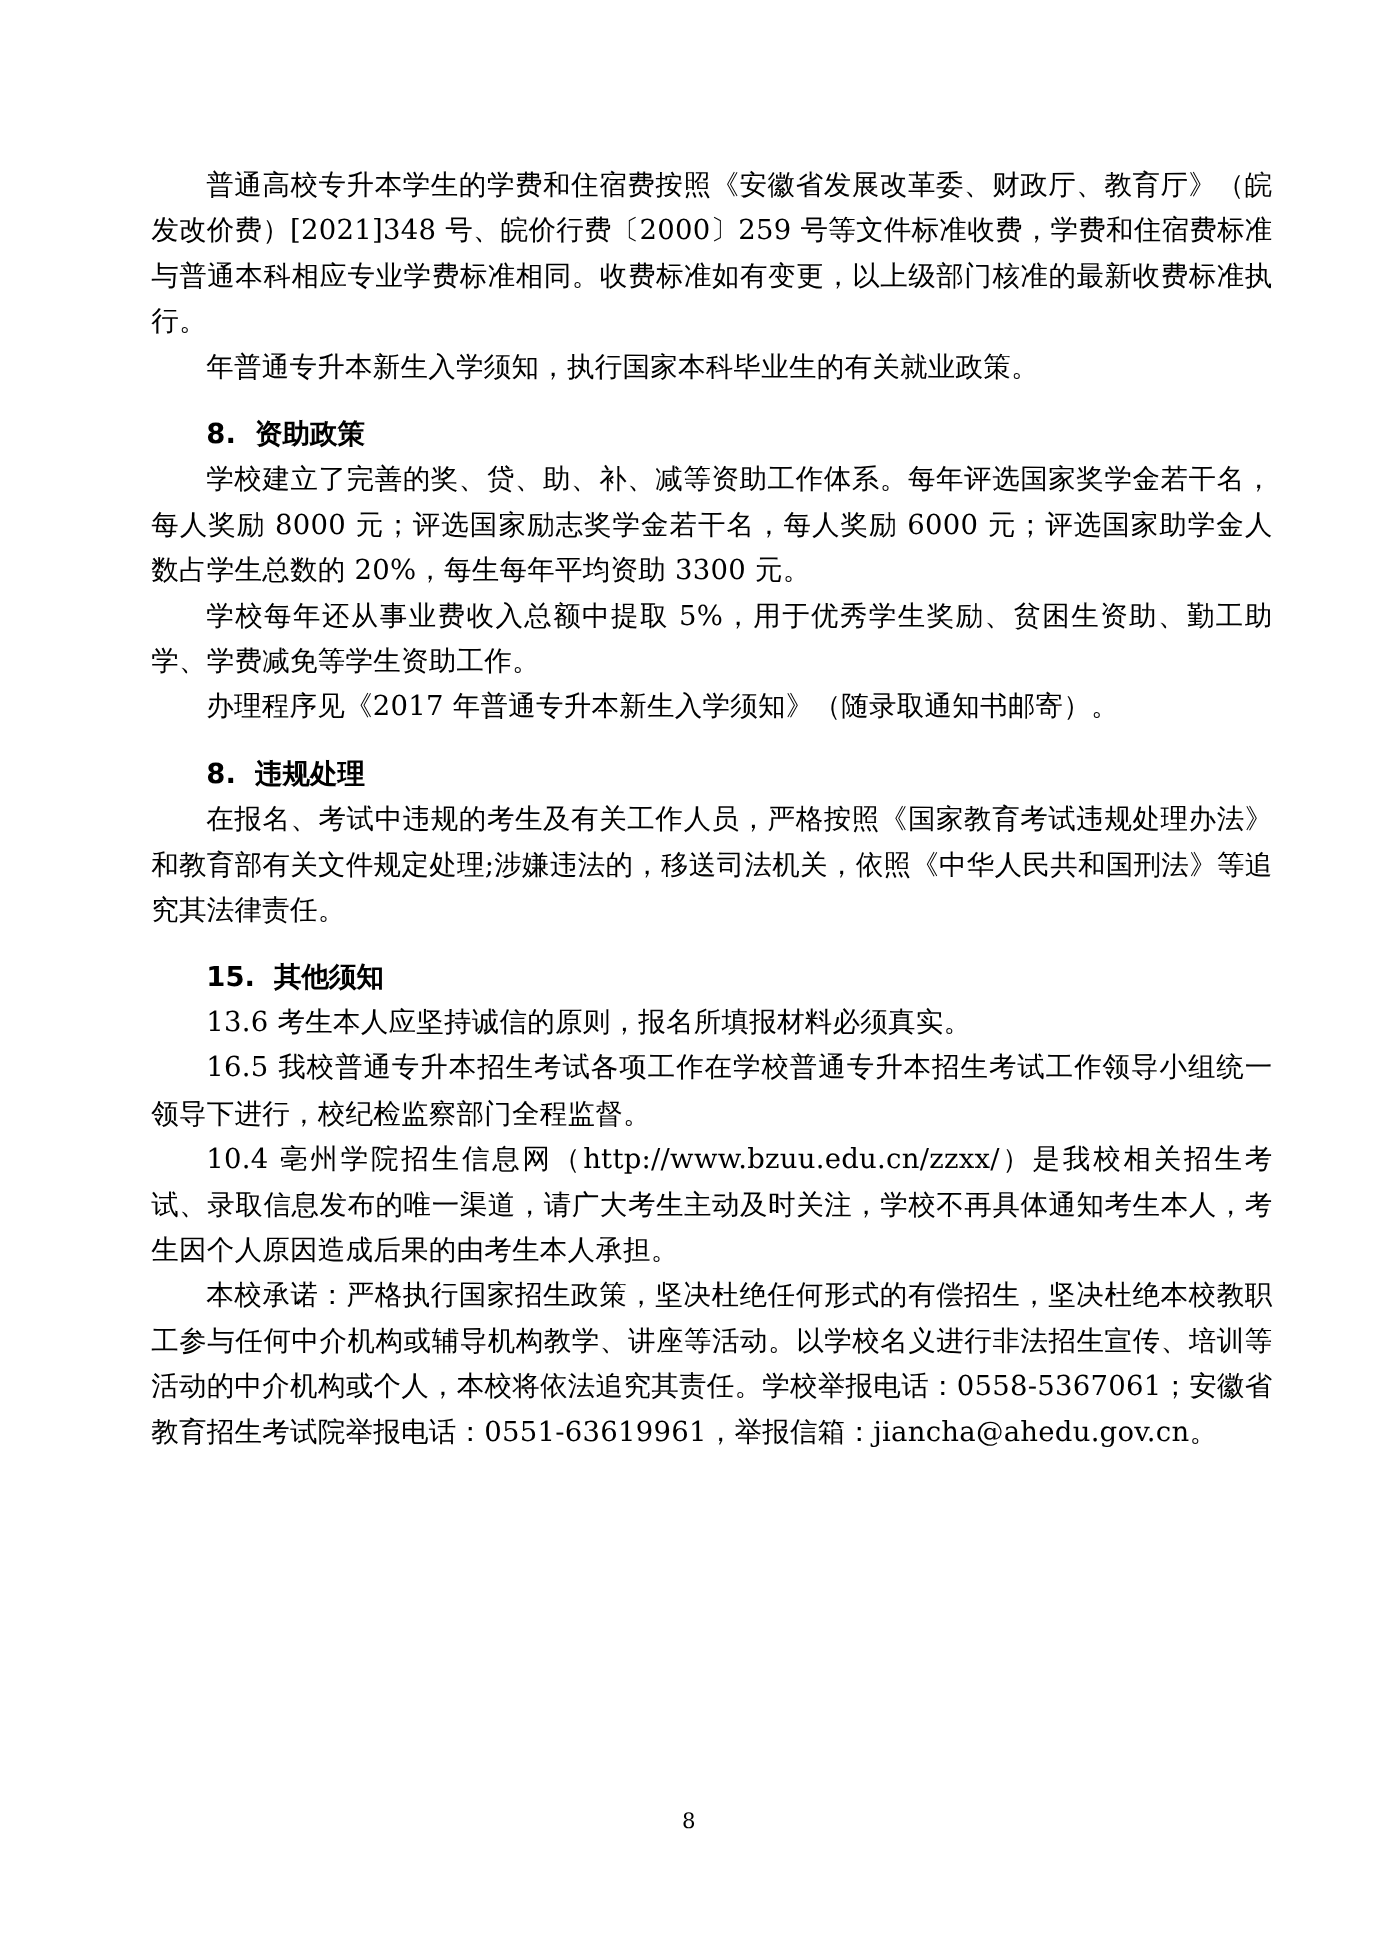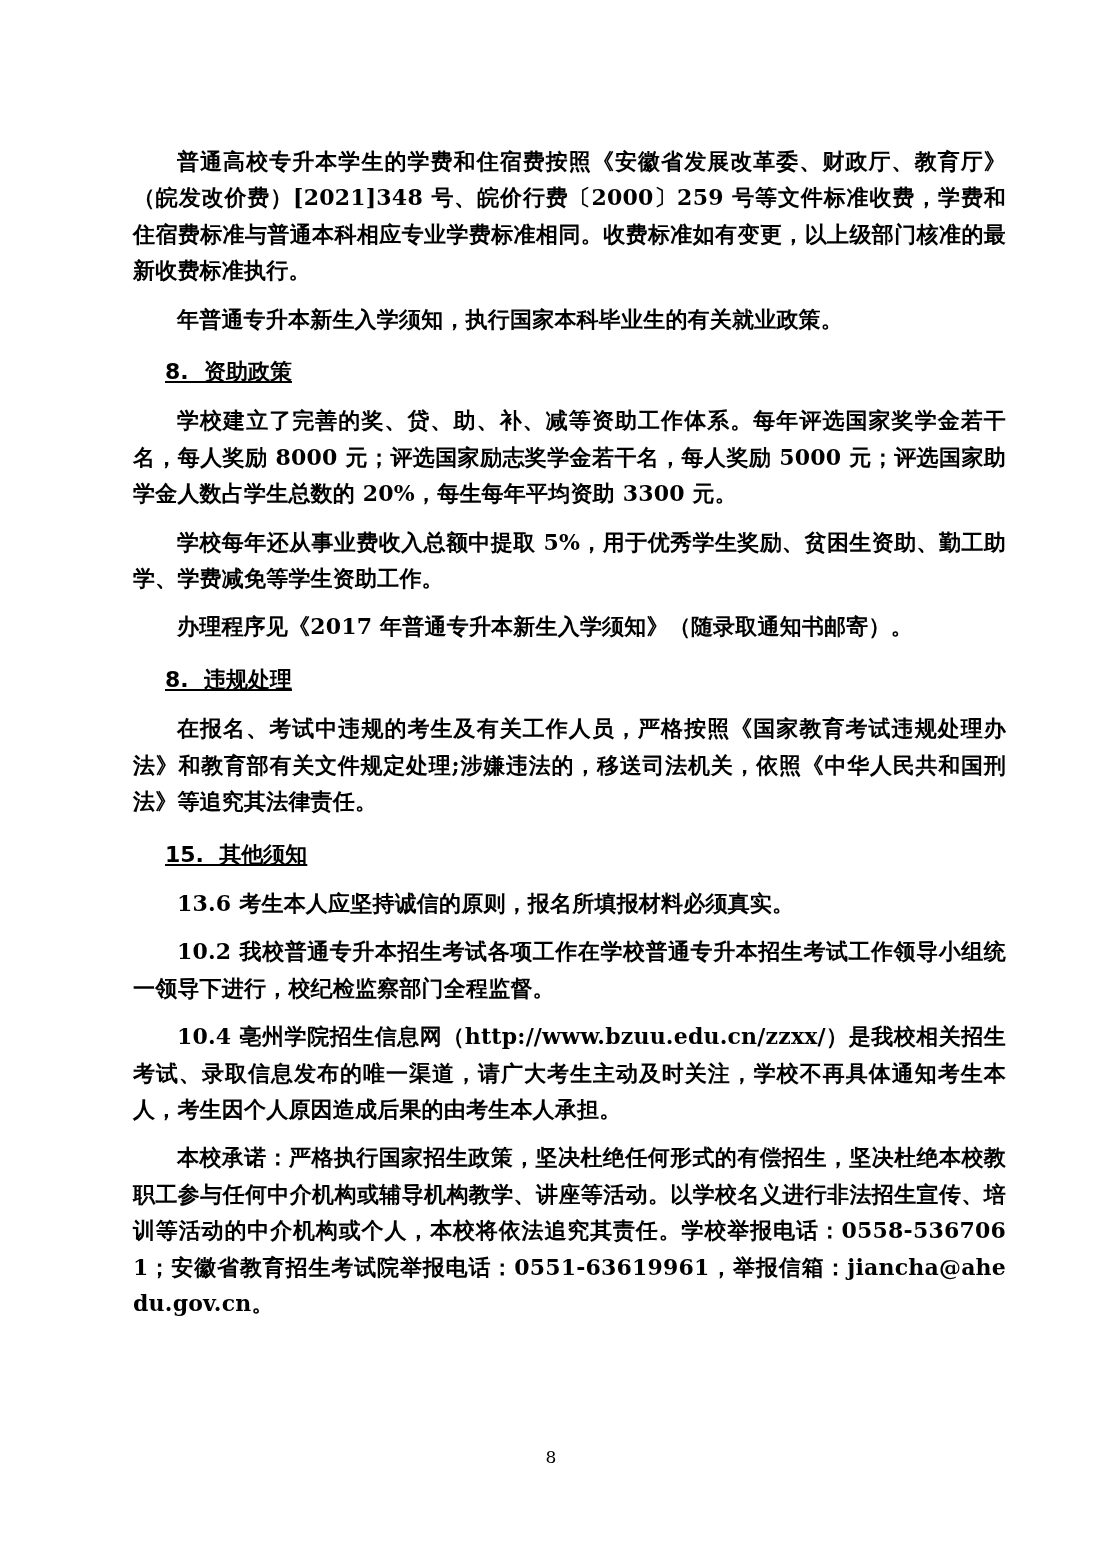--- a/index.html
+++ b/index.html
@@ -22,14 +22,13 @@
     width: 897px;
   }
   .para {
-    margin: 12px;
+    margin: 0;
     font-size: 22px;
     line-height: 36.4px;
     text-align: justify;
     text-indent: 44px;
     letter-spacing: 0.2px;
     word-break: break-all;
-    font-weight: bold;
   }
   .heading {
     margin: 17px 0 0 0;

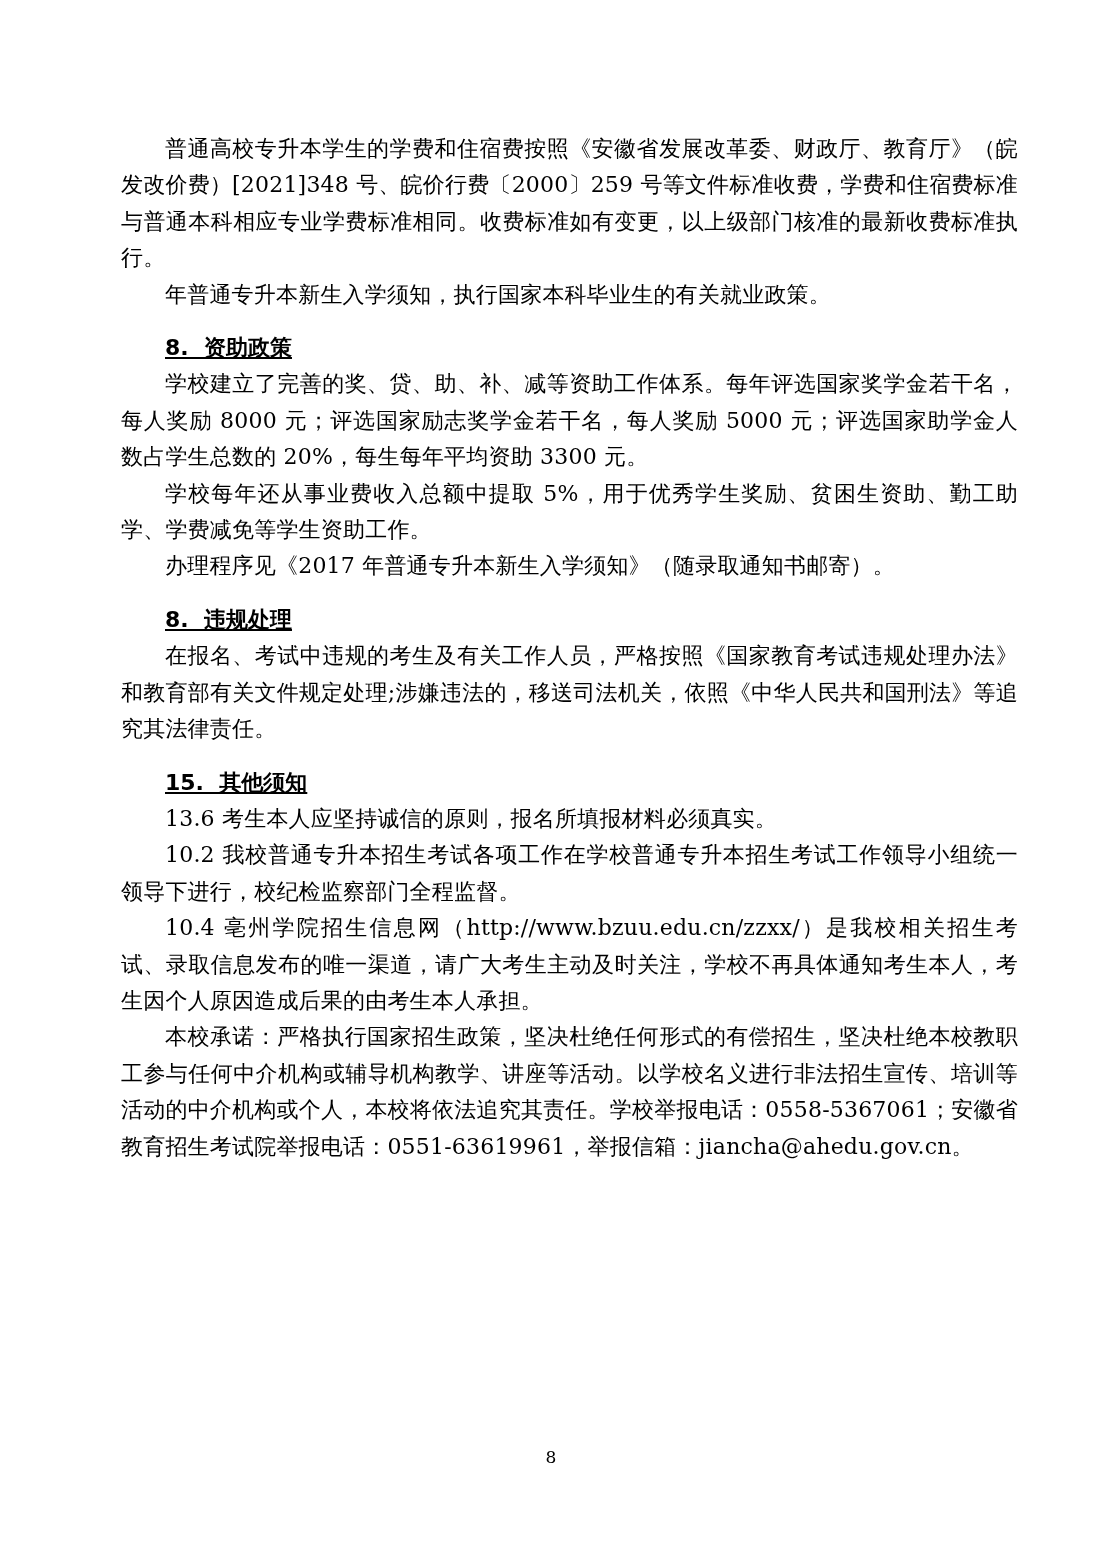--- a/index.html
+++ b/index.html
@@ -38,7 +38,6 @@
     font-weight: bold;
     font-family: "DejaVu Sans", "Liberation Sans", sans-serif;
     white-space: pre-wrap;
-    text-decoration: underline;
   }
   .page-footer {
     position: absolute;

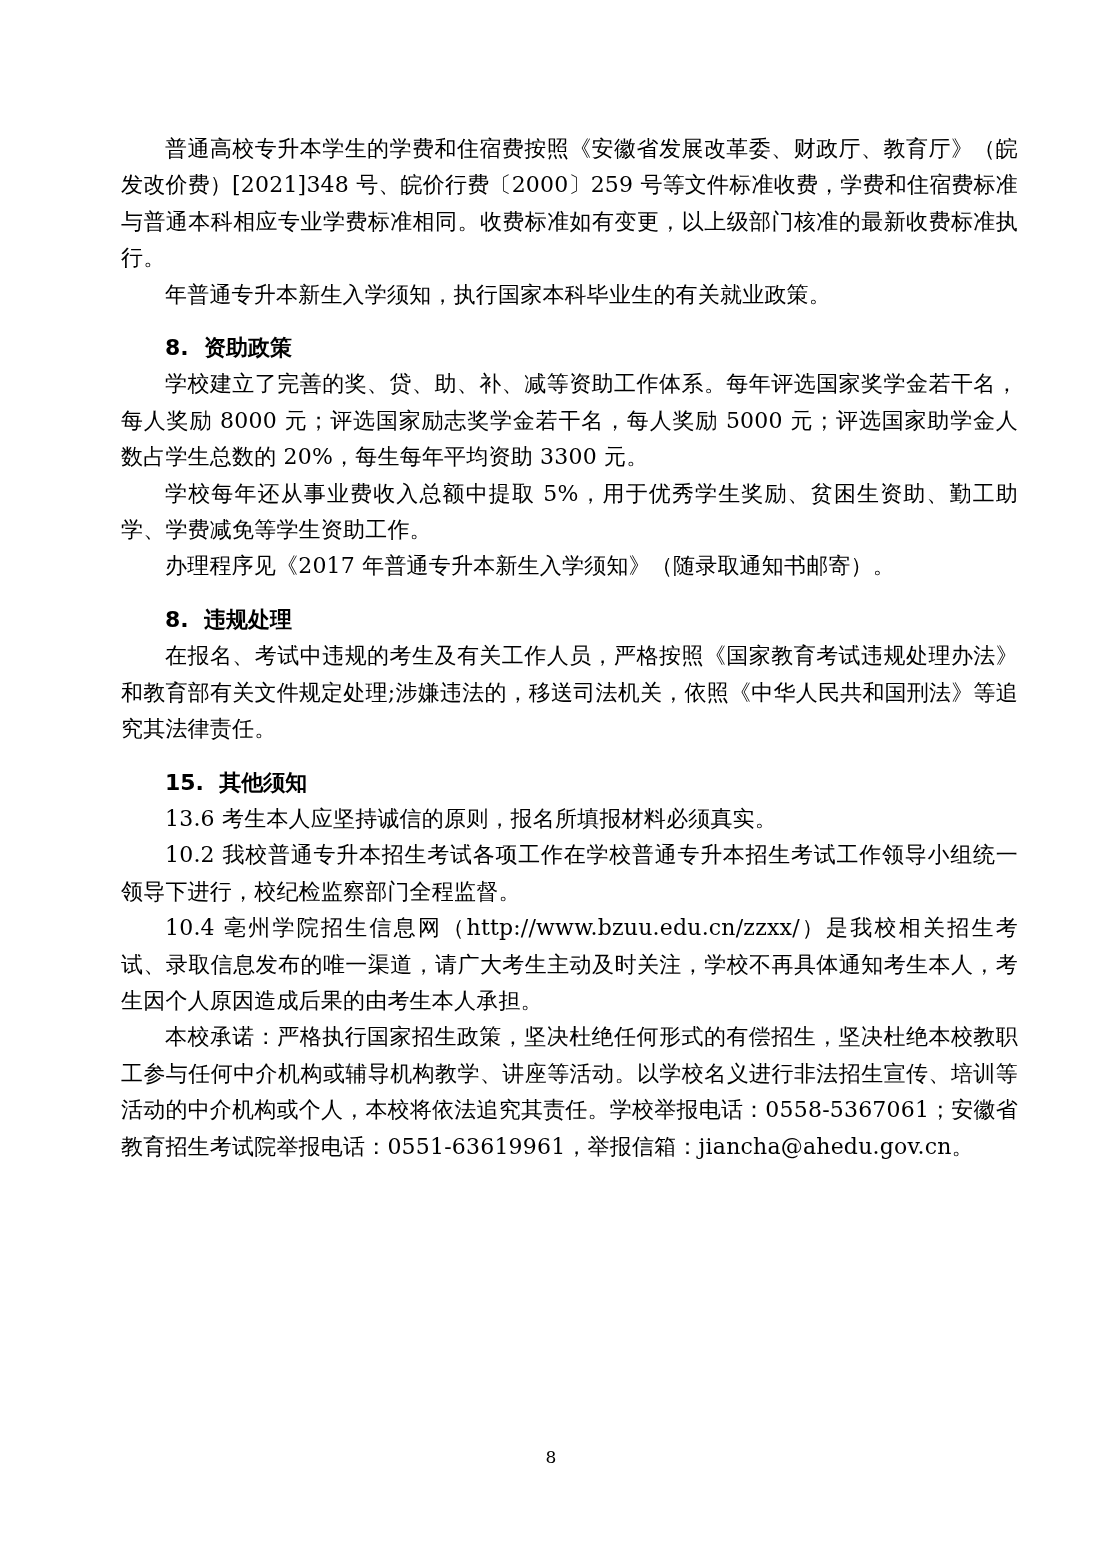--- a/index.html
+++ b/index.html
@@ -63,7 +63,7 @@
 
     <h2 class="heading">8.  资助政策</h2>
 
-    <p class="para">学校建立了完善的奖、贷、助、补、减等资助工作体系。每年评选国家奖学金若干名，每人奖励 8000 元；评选国家励志奖学金若干名，每人奖励 5000 元；评选国家助学金人数占学生总数的 20%，每生每年平均资助 3300 元。</p>
+    <p class="para">学校建立了完善的奖、贷、助、补、减等资助工作体系。每年评选国家奖学金若干名，每人奖励 8000 元；评选国家励志奖学金若干名，每人奖励 6000 元；评选国家助学金人数占学生总数的 20%，每生每年平均资助 3300 元。</p>
 
     <p class="para">学校每年还从事业费收入总额中提取 5%，用于优秀学生奖励、贫困生资助、勤工助学、学费减免等学生资助工作。</p>
 

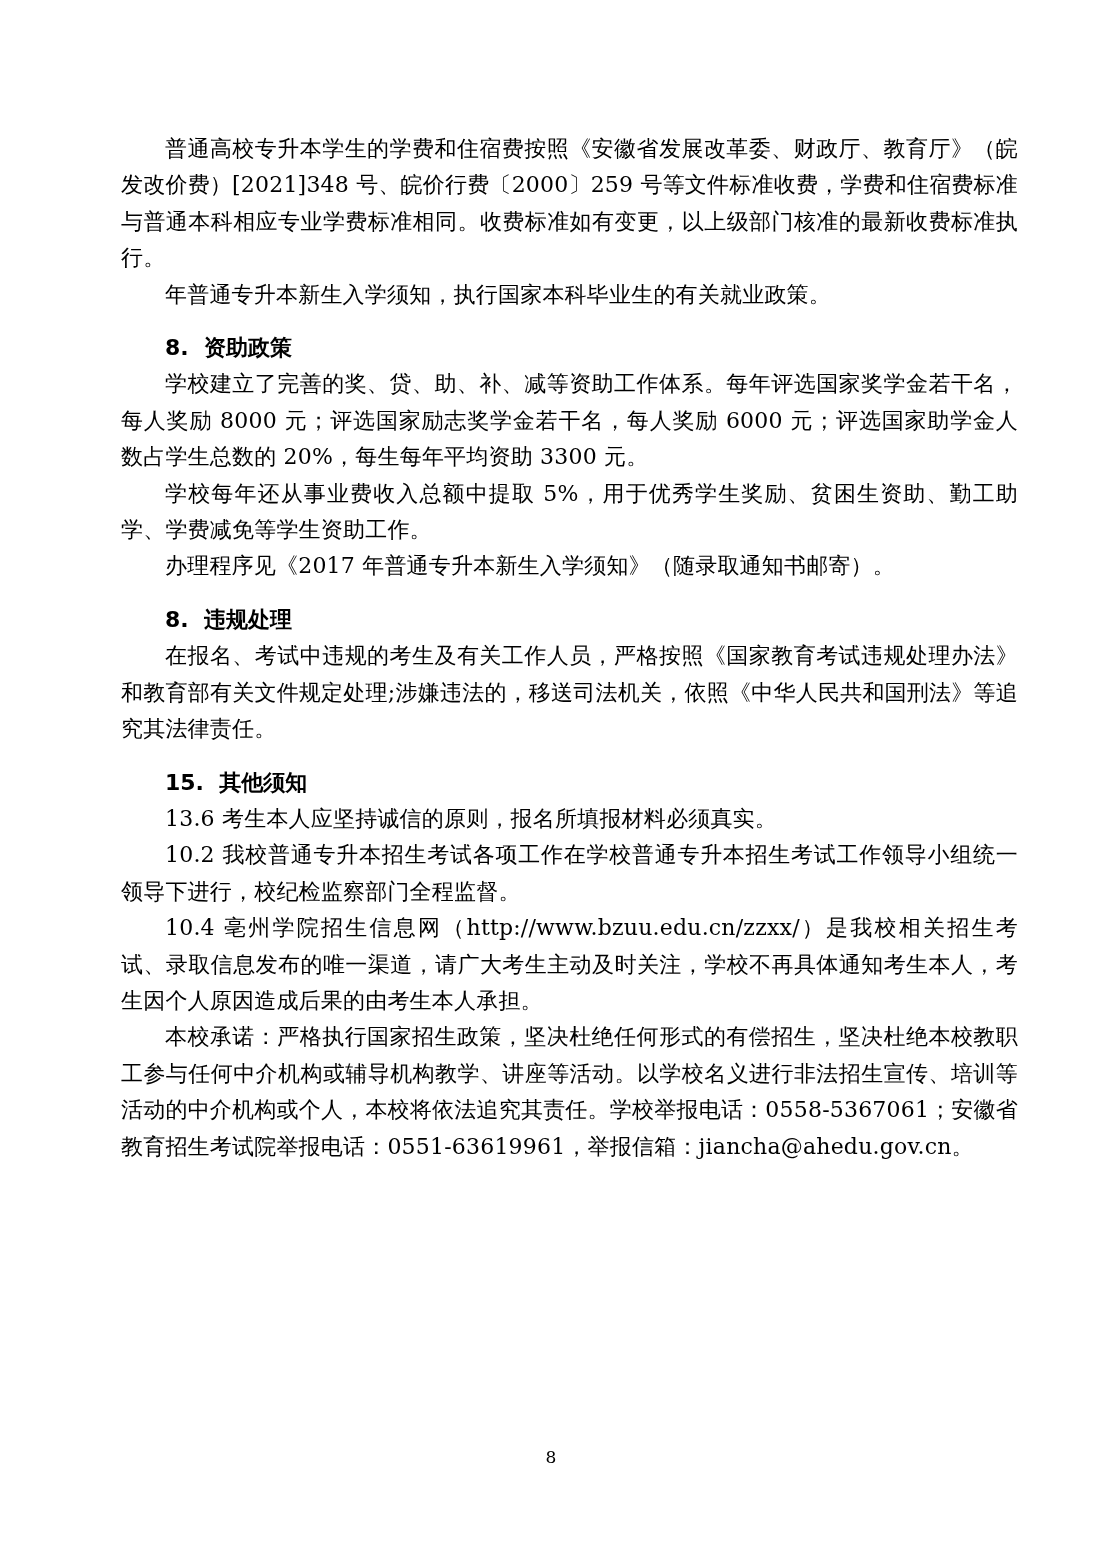--- a/index.html
+++ b/index.html
@@ -77,7 +77,7 @@
 
     <p class="para">13.6 考生本人应坚持诚信的原则，报名所填报材料必须真实。</p>
 
-    <p class="para">10.2 我校普通专升本招生考试各项工作在学校普通专升本招生考试工作领导小组统一领导下进行，校纪检监察部门全程监督。</p>
+    <p class="para">16.5 我校普通专升本招生考试各项工作在学校普通专升本招生考试工作领导小组统一领导下进行，校纪检监察部门全程监督。</p>
 
 
     <p class="para">10.4 亳州学院招生信息网（http://www.bzuu.edu.cn/zzxx/）是我校相关招生考试、录取信息发布的唯一渠道，请广大考生主动及时关注，学校不再具体通知考生本人，考生因个人原因造成后果的由考生本人承担。</p>

